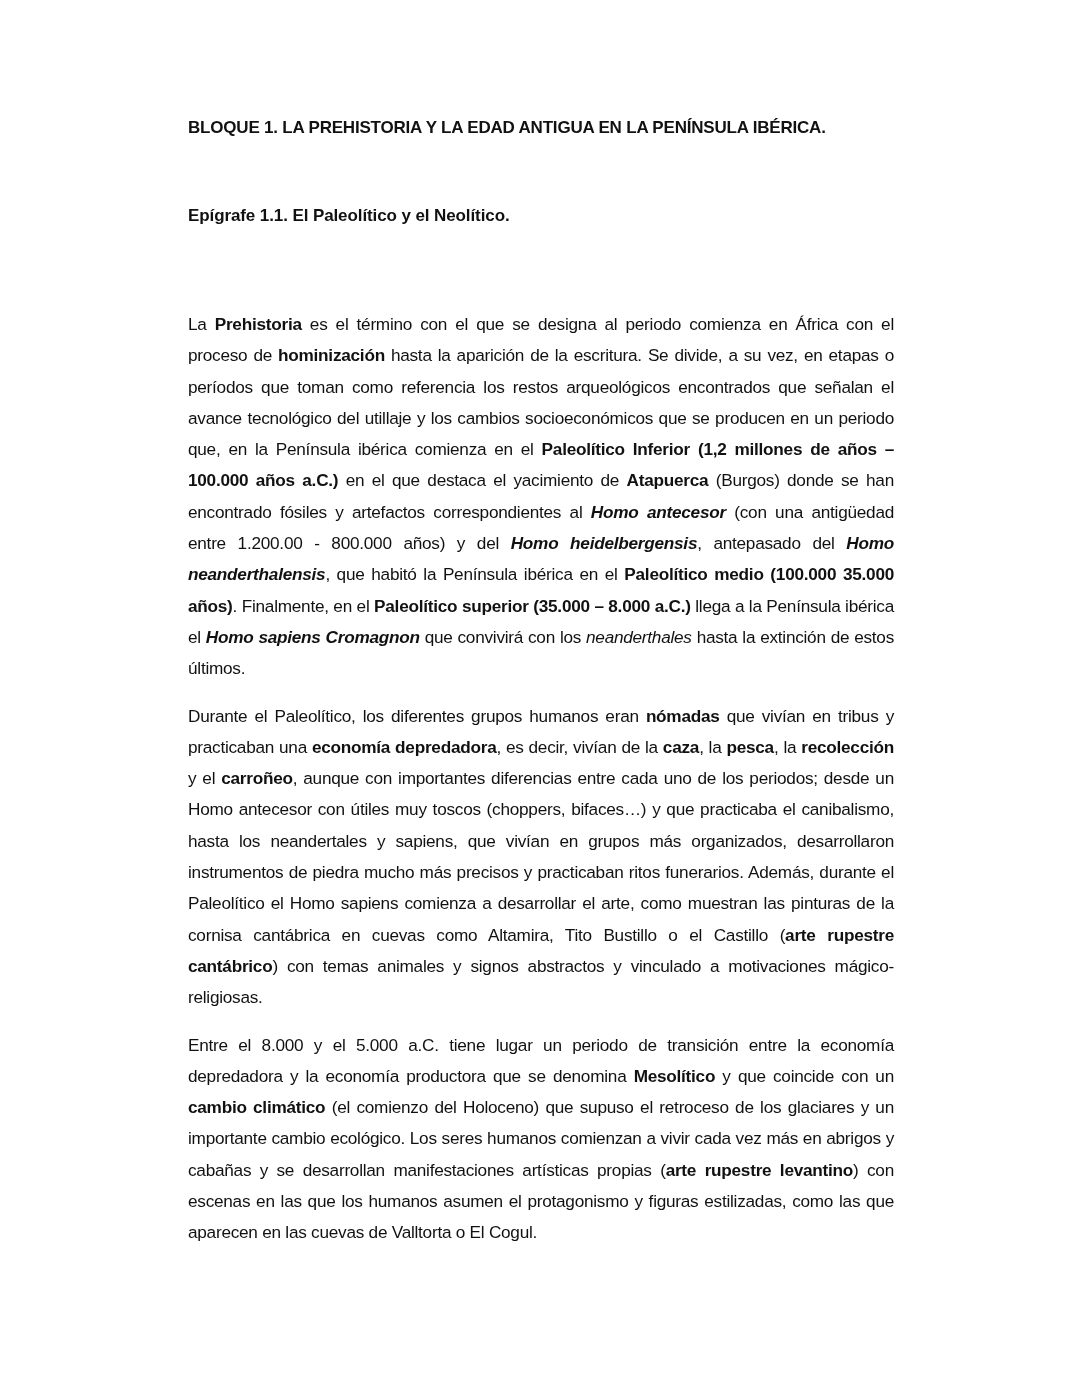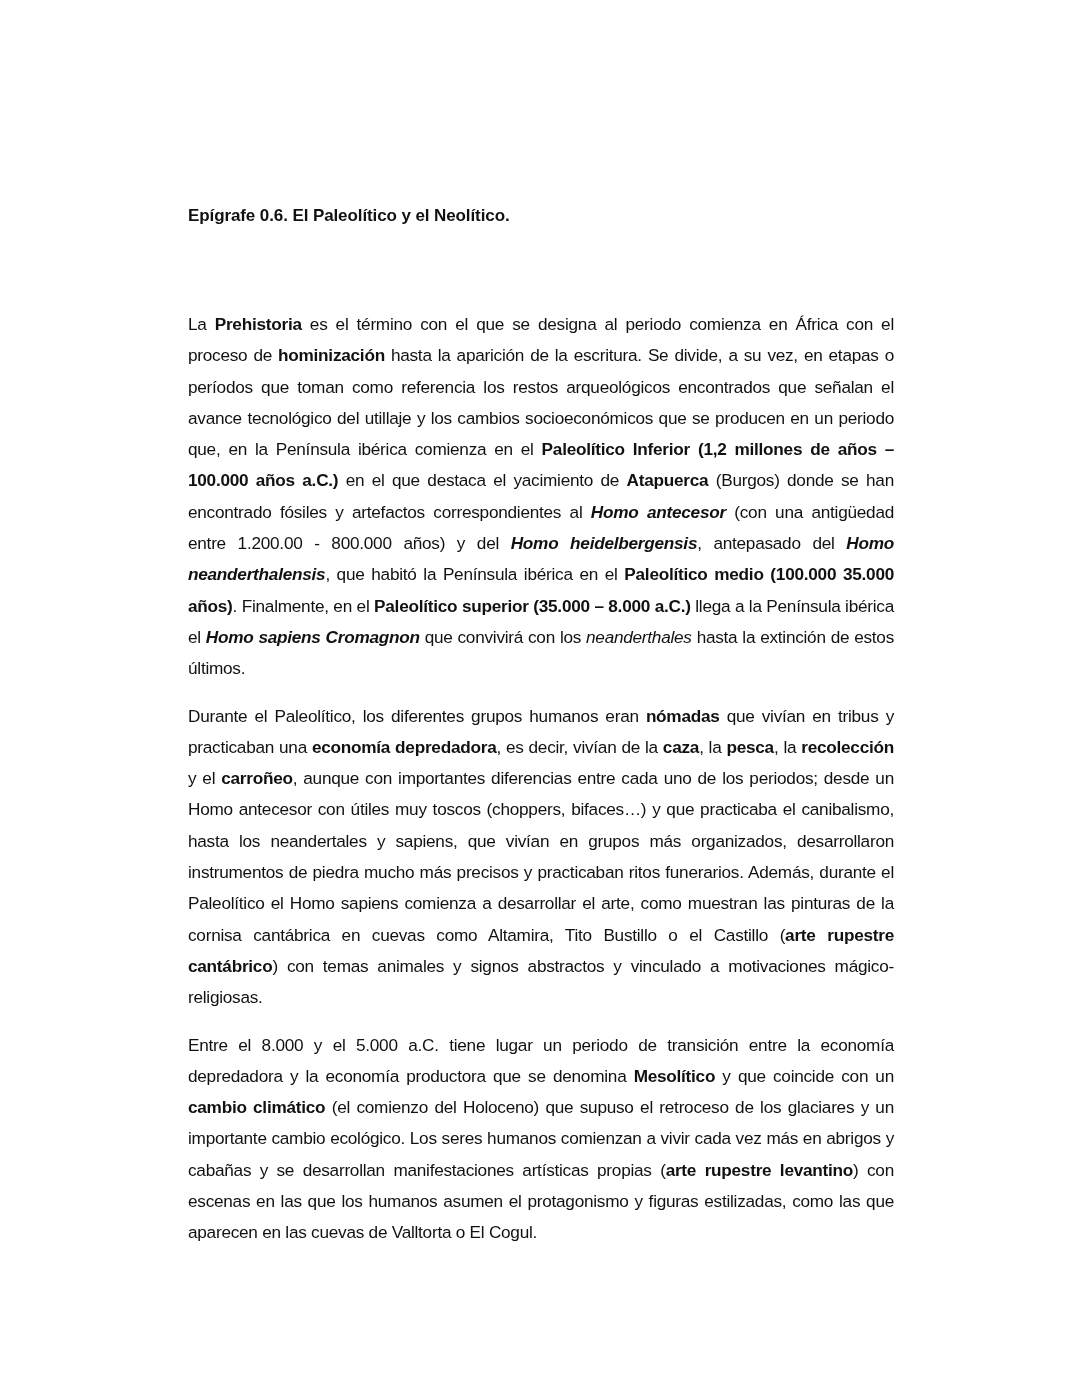--- a/index.html
+++ b/index.html
@@ -33,6 +33,7 @@
 <body>
 
 <div class="page">
+  <h1 class="block-title">BLOQUE 1. LA PREHISTORIA Y LA EDAD ANTIGUA EN LA PENÍNSULA IBÉRICA.</h1>
   <h2 class="epigraph">Epígrafe 0.6. El Paleolítico y el Neolítico.</h2>
   <div class="body-text" id="body-text">
       <p class="para"><span>La </span><span class="b">Prehistoria</span><span> es el término con el que se designa al periodo comienza en África con el proceso de </span><span class="b">hominización</span><span> hasta la aparición de la escritura. Se divide, a su vez, en etapas o períodos que toman como referencia los restos arqueológicos encontrados que señalan el avance tecnológico del utillaje y los cambios socioeconómicos que se producen en un periodo que, en la Península ibérica comienza en el </span><span class="b">Paleolítico Inferior (1,2 millones de años – 100.000 años a.C.)</span><span> en el que destaca el yacimiento de </span><span class="b">Atapuerca</span><span> (Burgos) donde se han encontrado fósiles y artefactos correspondientes al </span><span class="bi">Homo antecesor</span><span> (con una antigüedad entre 1.200.00 - 800.000 años) y del </span><span class="bi">Homo heidelbergensis</span><span>, antepasado del </span><span class="bi">Homo neanderthalensis</span><span>, que habitó la Península ibérica en el </span><span class="b">Paleolítico medio (100.000 35.000 años)</span><span>. Finalmente, en el </span><span class="b">Paleolítico superior (35.000 – 8.000 a.C.)</span><span> llega a la Península ibérica el </span><span class="bi">Homo sapiens Cromagnon</span><span> que convivirá con los </span><span class="i">neanderthales</span><span> hasta la extinción de estos últimos.</span></p>

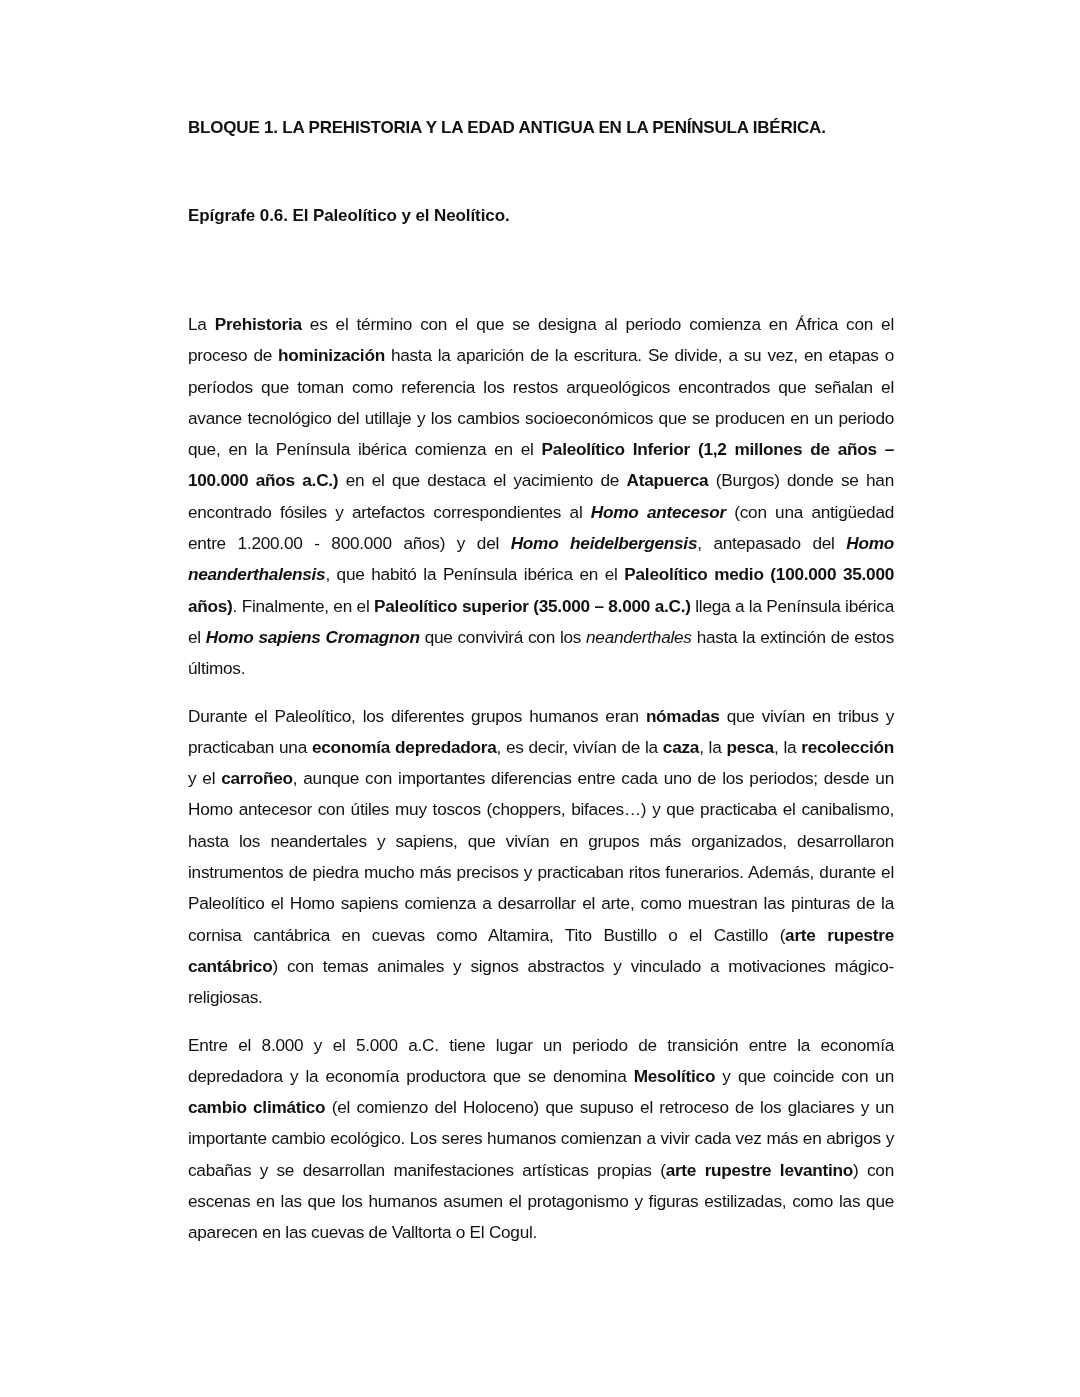--- a/index.html
+++ b/index.html
@@ -34,7 +34,7 @@
 
 <div class="page">
   <h1 class="block-title">BLOQUE 1. LA PREHISTORIA Y LA EDAD ANTIGUA EN LA PENÍNSULA IBÉRICA.</h1>
-  <h2 class="epigraph">Epígrafe 0.6. El Paleolítico y el Neolítico.</h2>
+  <h2 class="epigraph">Epígrafe 1.1. El Paleolítico y el Neolítico.</h2>
   <div class="body-text" id="body-text">
       <p class="para"><span>La </span><span class="b">Prehistoria</span><span> es el término con el que se designa al periodo comienza en África con el proceso de </span><span class="b">hominización</span><span> hasta la aparición de la escritura. Se divide, a su vez, en etapas o períodos que toman como referencia los restos arqueológicos encontrados que señalan el avance tecnológico del utillaje y los cambios socioeconómicos que se producen en un periodo que, en la Península ibérica comienza en el </span><span class="b">Paleolítico Inferior (1,2 millones de años – 100.000 años a.C.)</span><span> en el que destaca el yacimiento de </span><span class="b">Atapuerca</span><span> (Burgos) donde se han encontrado fósiles y artefactos correspondientes al </span><span class="bi">Homo antecesor</span><span> (con una antigüedad entre 1.200.00 - 800.000 años) y del </span><span class="bi">Homo heidelbergensis</span><span>, antepasado del </span><span class="bi">Homo neanderthalensis</span><span>, que habitó la Península ibérica en el </span><span class="b">Paleolítico medio (100.000 35.000 años)</span><span>. Finalmente, en el </span><span class="b">Paleolítico superior (35.000 – 8.000 a.C.)</span><span> llega a la Península ibérica el </span><span class="bi">Homo sapiens Cromagnon</span><span> que convivirá con los </span><span class="i">neanderthales</span><span> hasta la extinción de estos últimos.</span></p>
       <p class="para"><span>Durante el Paleolítico, los diferentes grupos humanos eran </span><span class="b">nómadas</span><span> que vivían en tribus y practicaban una </span><span class="b">economía depredadora</span><span>, es decir, vivían de la </span><span class="b">caza</span><span>, la </span><span class="b">pesca</span><span>, la </span><span class="b">recolección</span><span> y el </span><span class="b">carroñeo</span><span>, aunque con importantes diferencias entre cada uno de los periodos; desde un Homo antecesor con útiles muy toscos (choppers, bifaces…) y que practicaba el canibalismo, hasta los neandertales y sapiens, que vivían en grupos más organizados, desarrollaron instrumentos de piedra mucho más precisos y practicaban ritos funerarios. Además, durante el Paleolítico el Homo sapiens comienza a desarrollar el arte, como muestran las pinturas de la cornisa cantábrica en cuevas como Altamira, Tito Bustillo o el Castillo (</span><span class="b">arte rupestre cantábrico</span><span>) con temas animales y signos abstractos y vinculado a motivaciones mágico-religiosas.</span></p>

